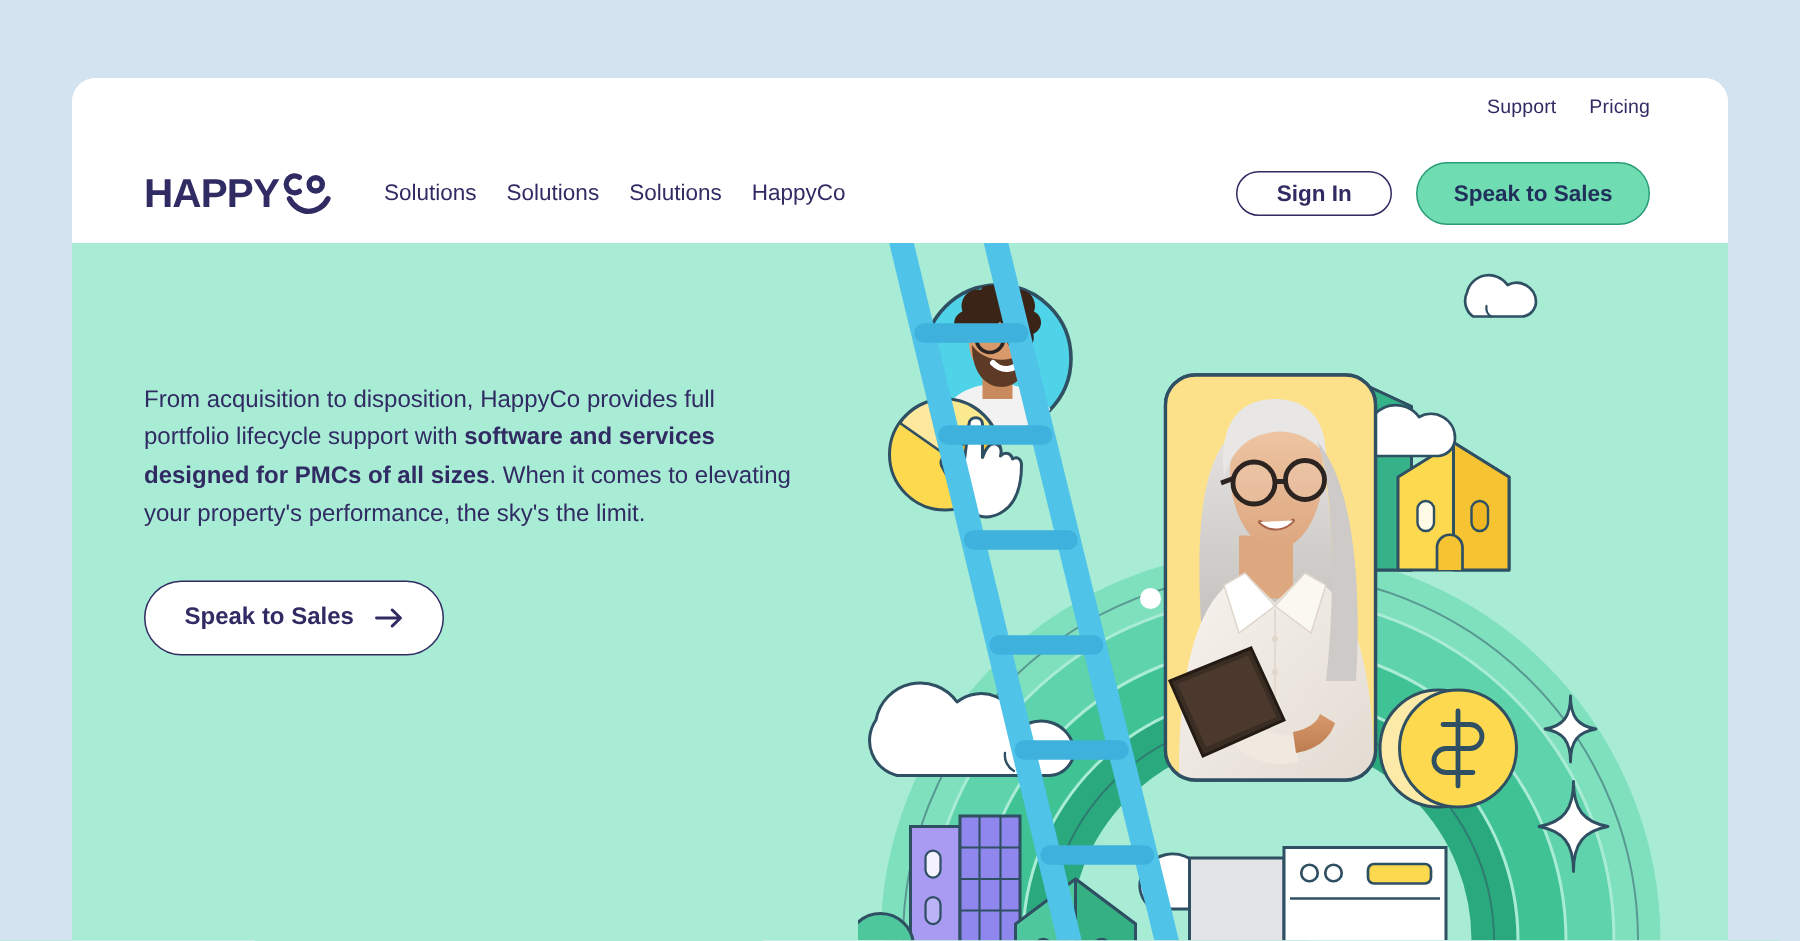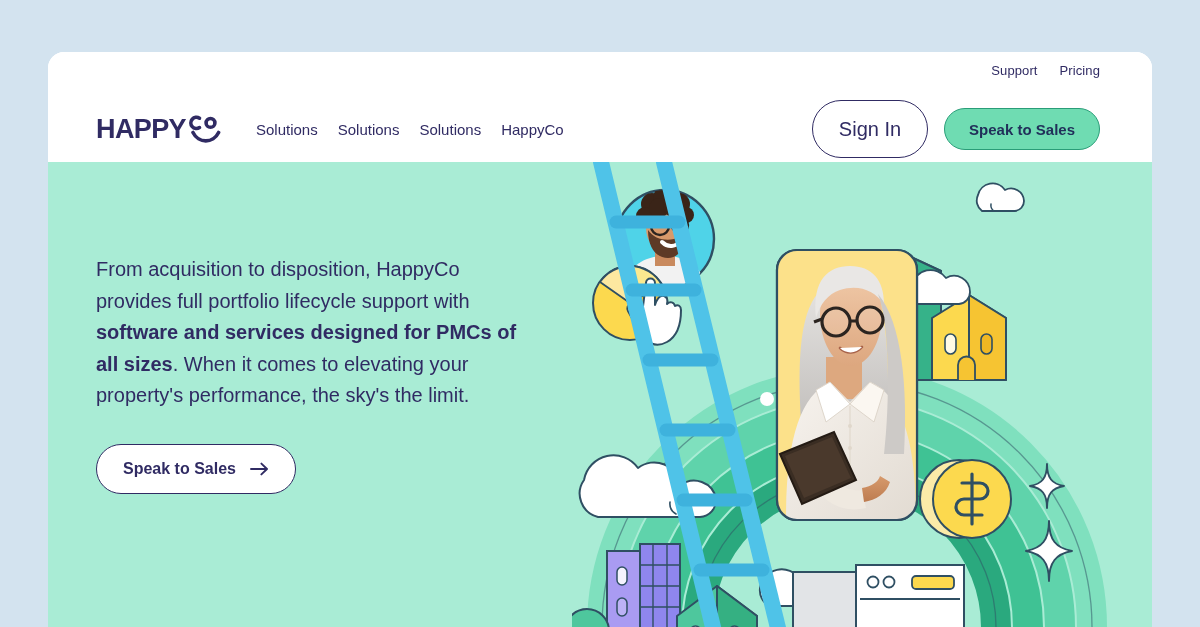--- a/index.html
+++ b/index.html
@@ -119,9 +119,9 @@
     color: #302b63;
     border-radius: 999px;
     padding: 0 26px;
-    height: 58px;
-    font-size: 20px;
-    font-weight: normal;
+    height: 30px;
+    font-size: 15px;
+    font-weight: bold;
   }
   .btn-green {
     background: #6fdcb2;

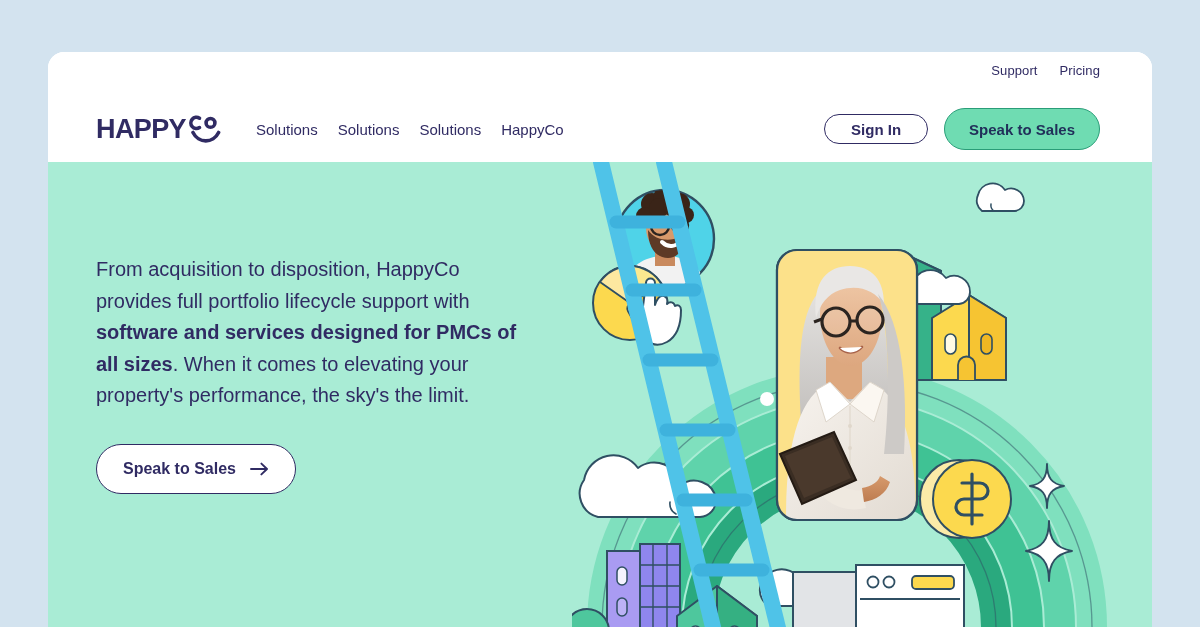--- a/index.html
+++ b/index.html
@@ -158,7 +158,7 @@
   }
   .hero-body {
     margin-top: 26px;
-    font-size: 20px;
+    font-size: 16px;
     line-height: 1.58;
     color: #302b63;
     max-width: 440px;

